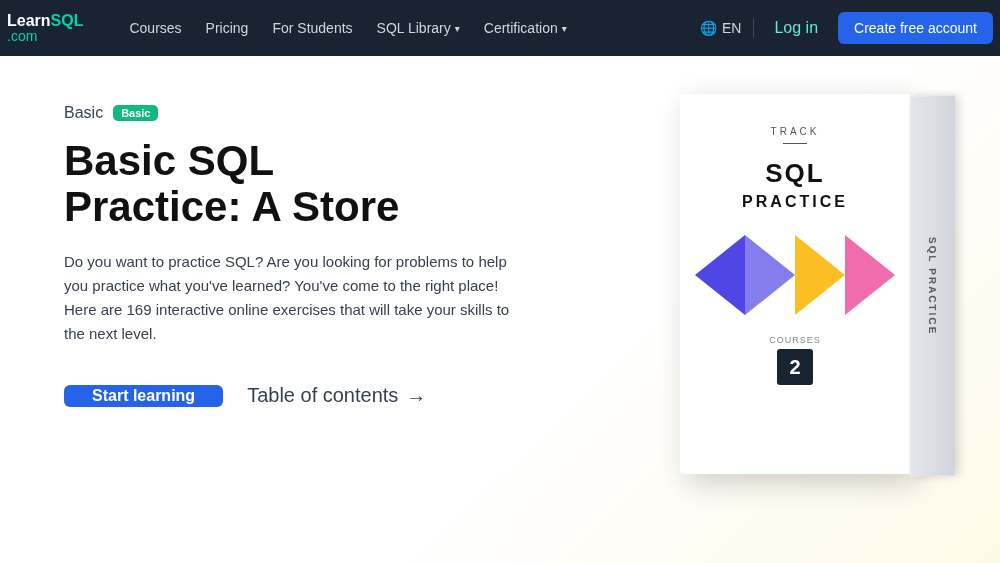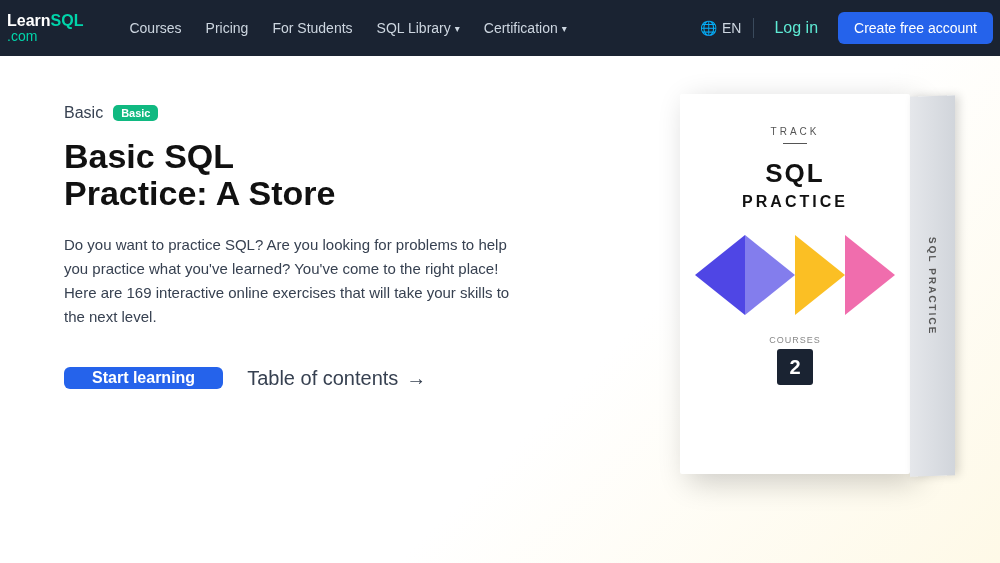--- a/index.html
+++ b/index.html
@@ -108,7 +108,7 @@
     }
 
     .hero-title {
-      font-size: 34px;
+      font-size: 42px;
       font-weight: 800;
       color: #111;
       line-height: 1.1;

